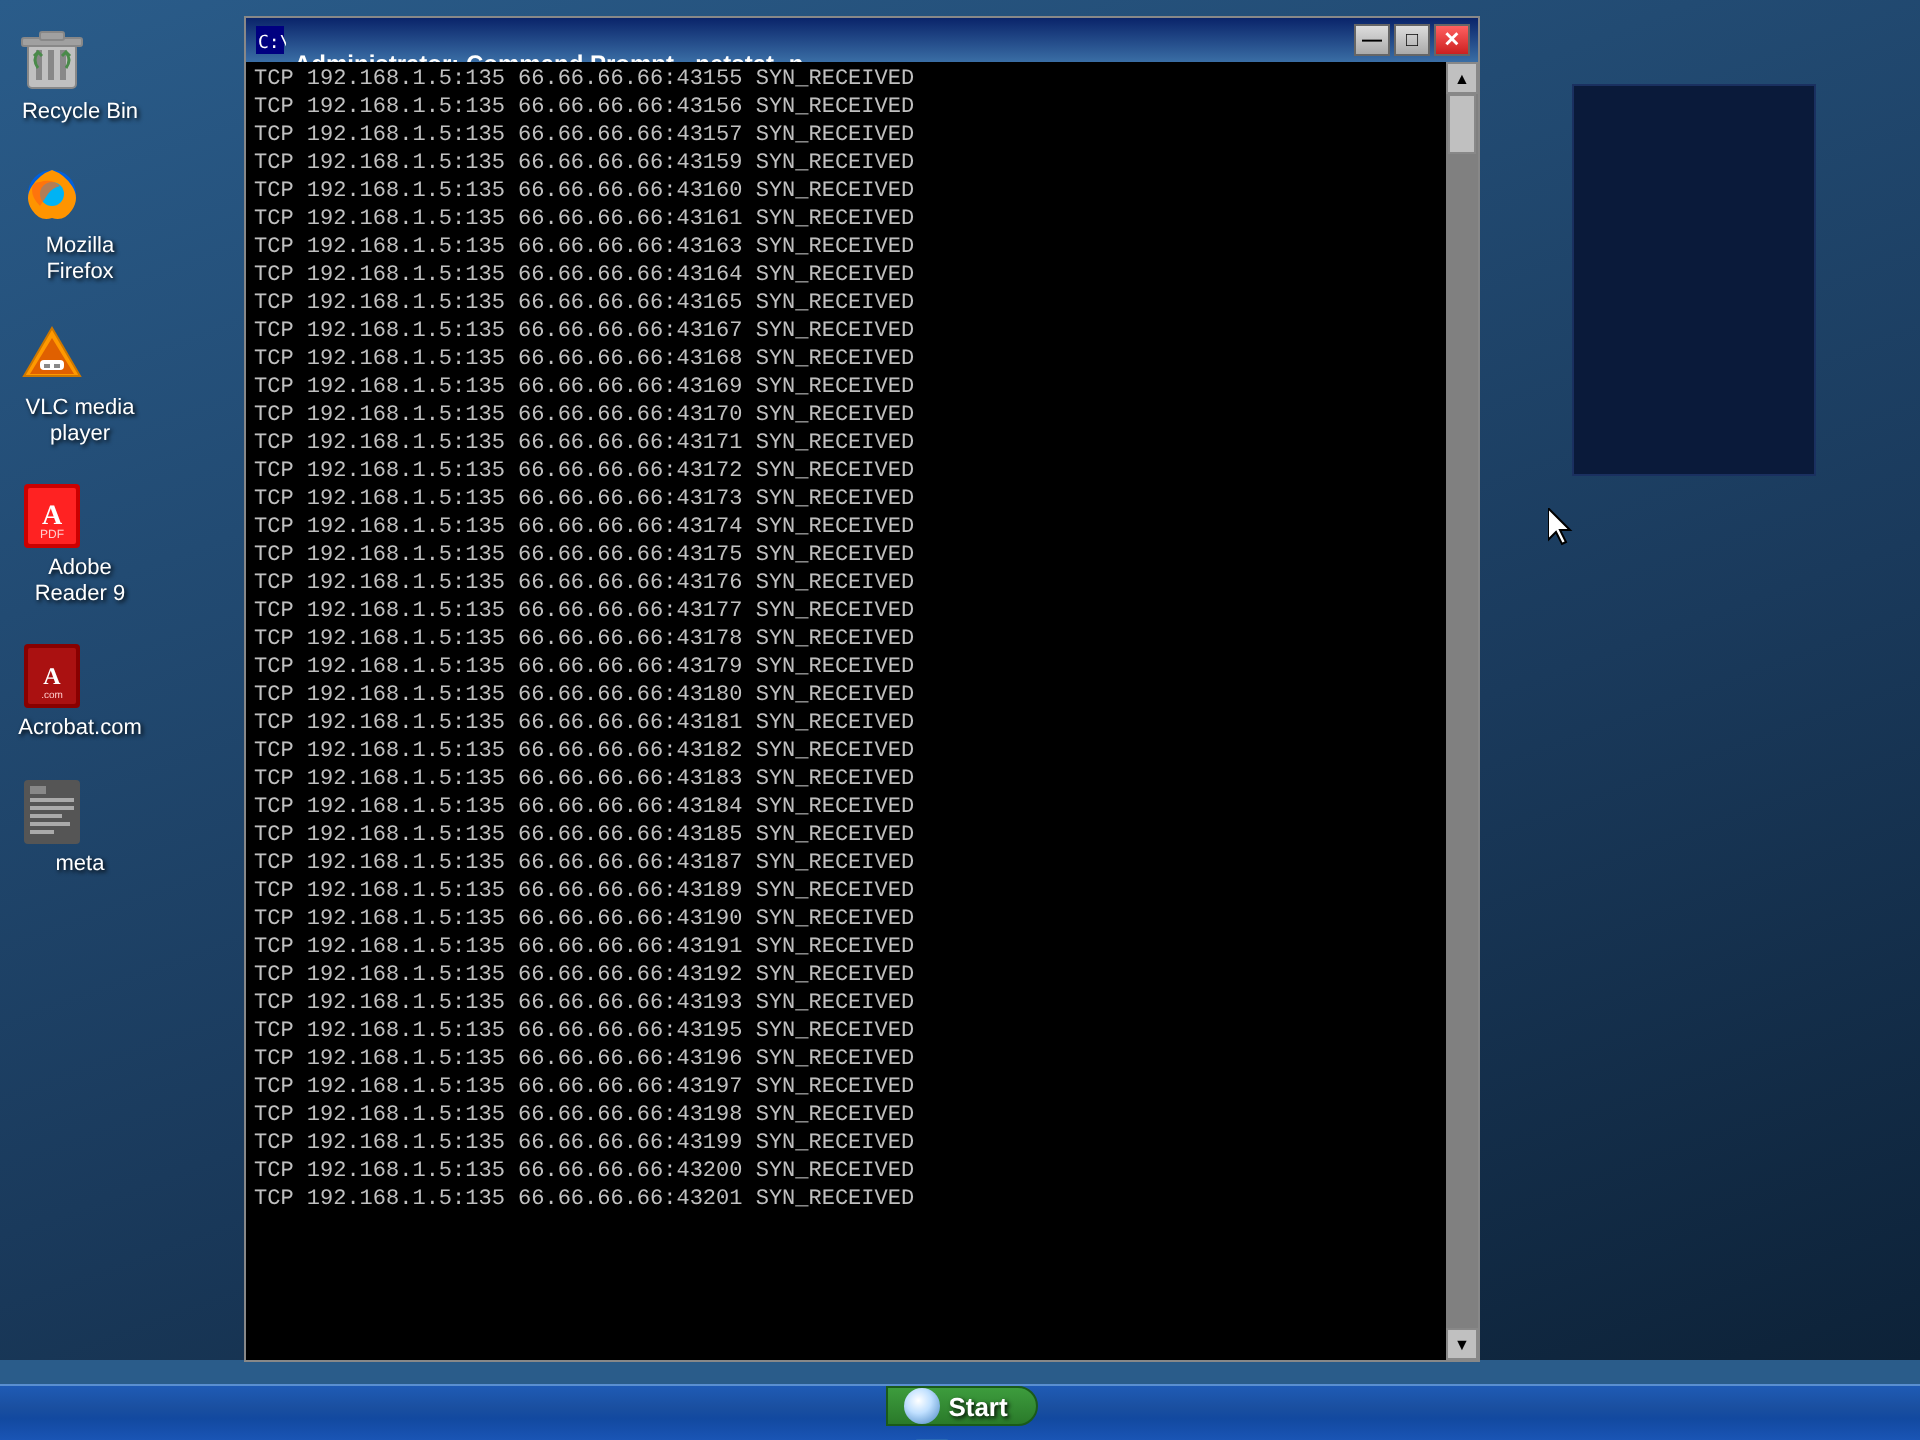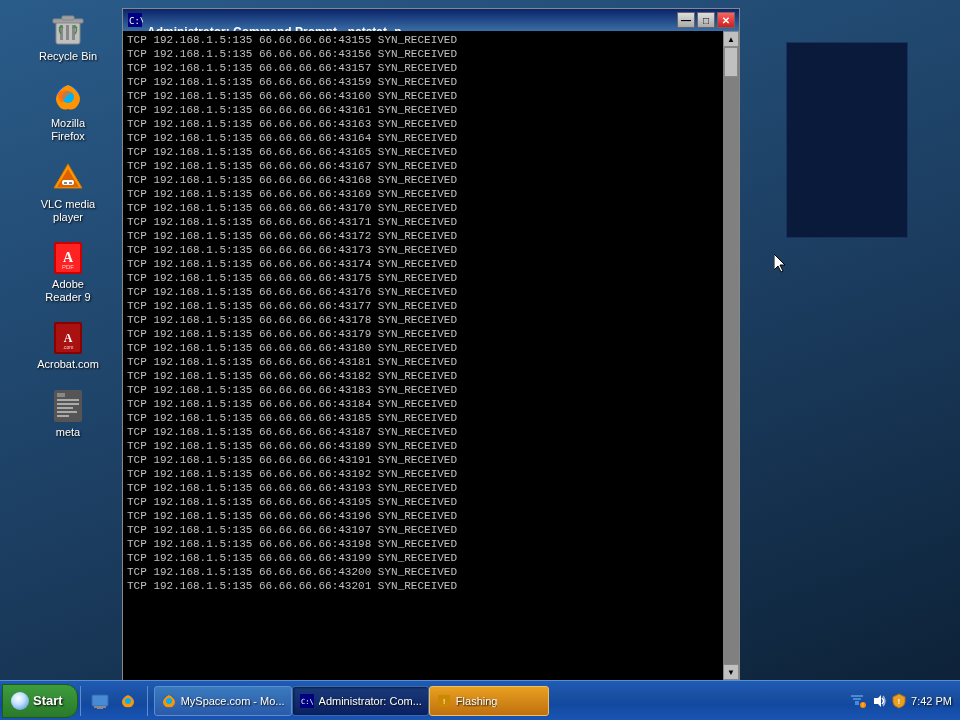--- a/index.html
+++ b/index.html
@@ -34,11 +34,9 @@
     .desktop-icon {
       display: flex;
       flex-direction: column;
-      align-items: center;
       width: 72px;
       cursor: pointer;
       padding: 4px;
-      margin-left: 28px;
     }
 
     .icon-img {

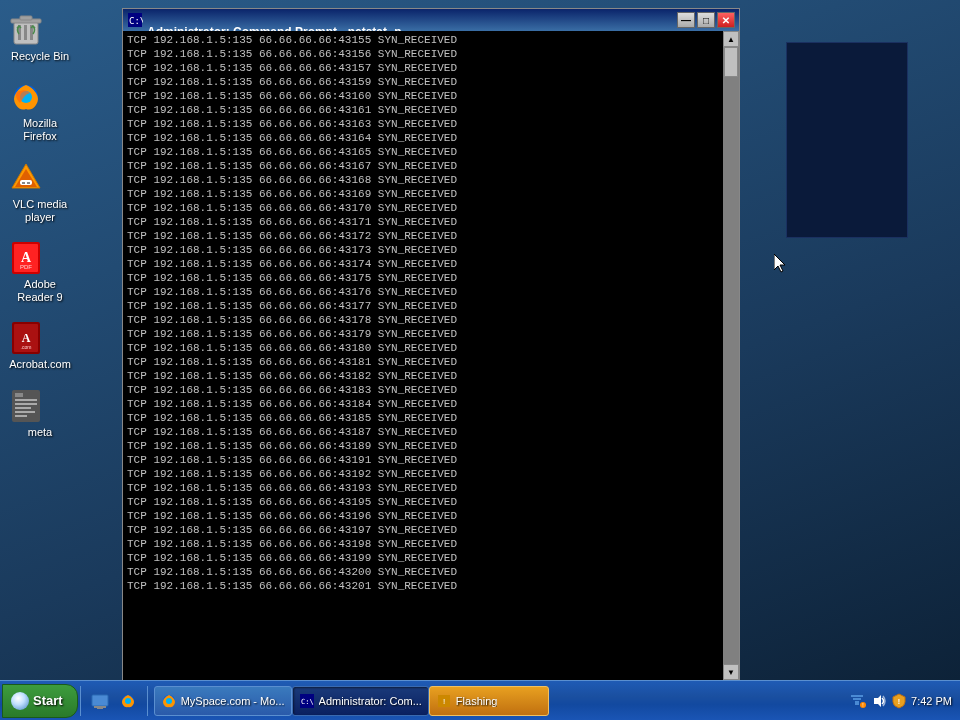--- a/index.html
+++ b/index.html
@@ -472,6 +472,7 @@
           <div class="cmd-line">  TCP   192.168.1.5:135        66.66.66.66:43185      SYN_RECEIVED</div>
           <div class="cmd-line">  TCP   192.168.1.5:135        66.66.66.66:43187      SYN_RECEIVED</div>
           <div class="cmd-line">  TCP   192.168.1.5:135        66.66.66.66:43189      SYN_RECEIVED</div>
+          <div class="cmd-line">  TCP   192.168.1.5:135        66.66.66.66:43190      SYN_RECEIVED</div>
           <div class="cmd-line">  TCP   192.168.1.5:135        66.66.66.66:43191      SYN_RECEIVED</div>
           <div class="cmd-line">  TCP   192.168.1.5:135        66.66.66.66:43192      SYN_RECEIVED</div>
           <div class="cmd-line">  TCP   192.168.1.5:135        66.66.66.66:43193      SYN_RECEIVED</div>

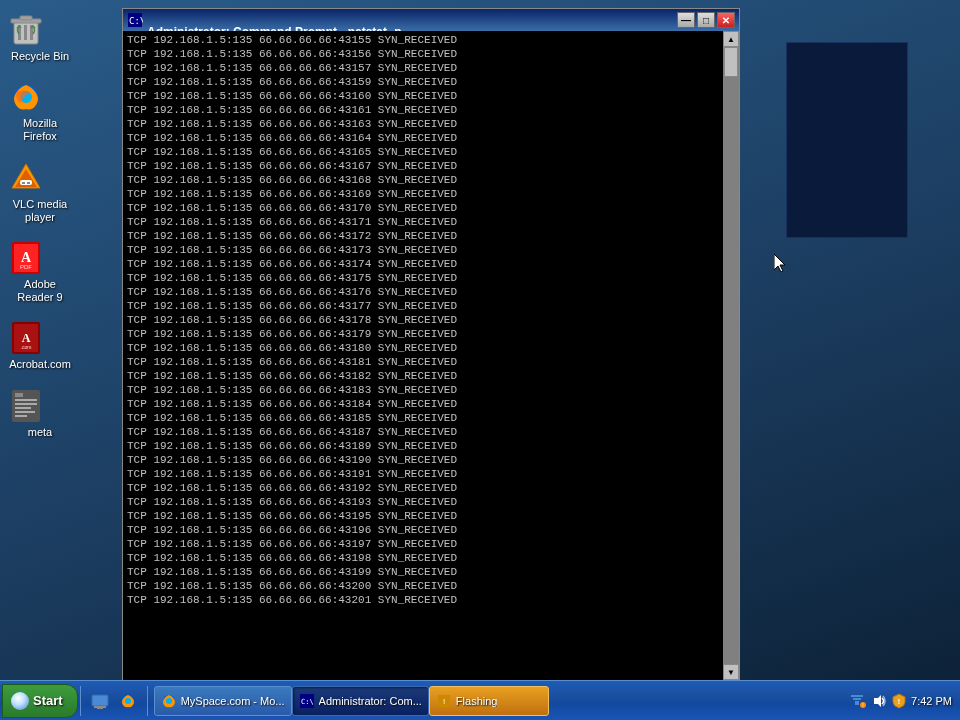--- a/index.html
+++ b/index.html
@@ -184,11 +184,12 @@
       bottom: 0;
       left: 0;
       width: 960px;
-      height: 40px;
+      height: 28px;
       background: linear-gradient(to bottom, #1f5bb5 0%, #1a4fa0 40%, #1249a0 60%, #1a55b5 100%);
       display: flex;
       align-items: center;
       border-top: 1px solid #5a8fd0;
+      flex-direction: column;
     }
 
     .start-button {

